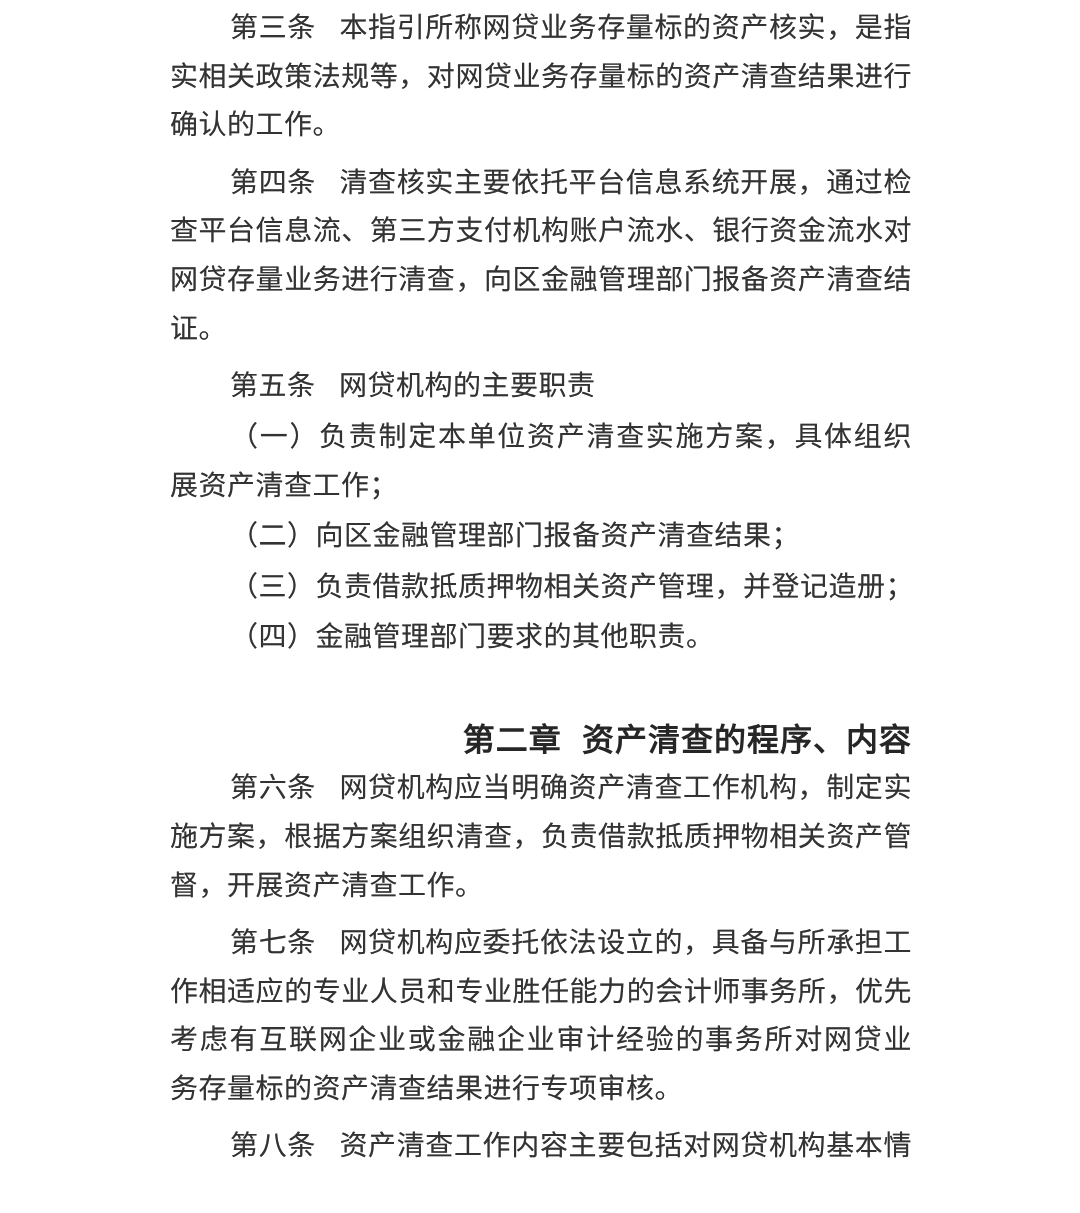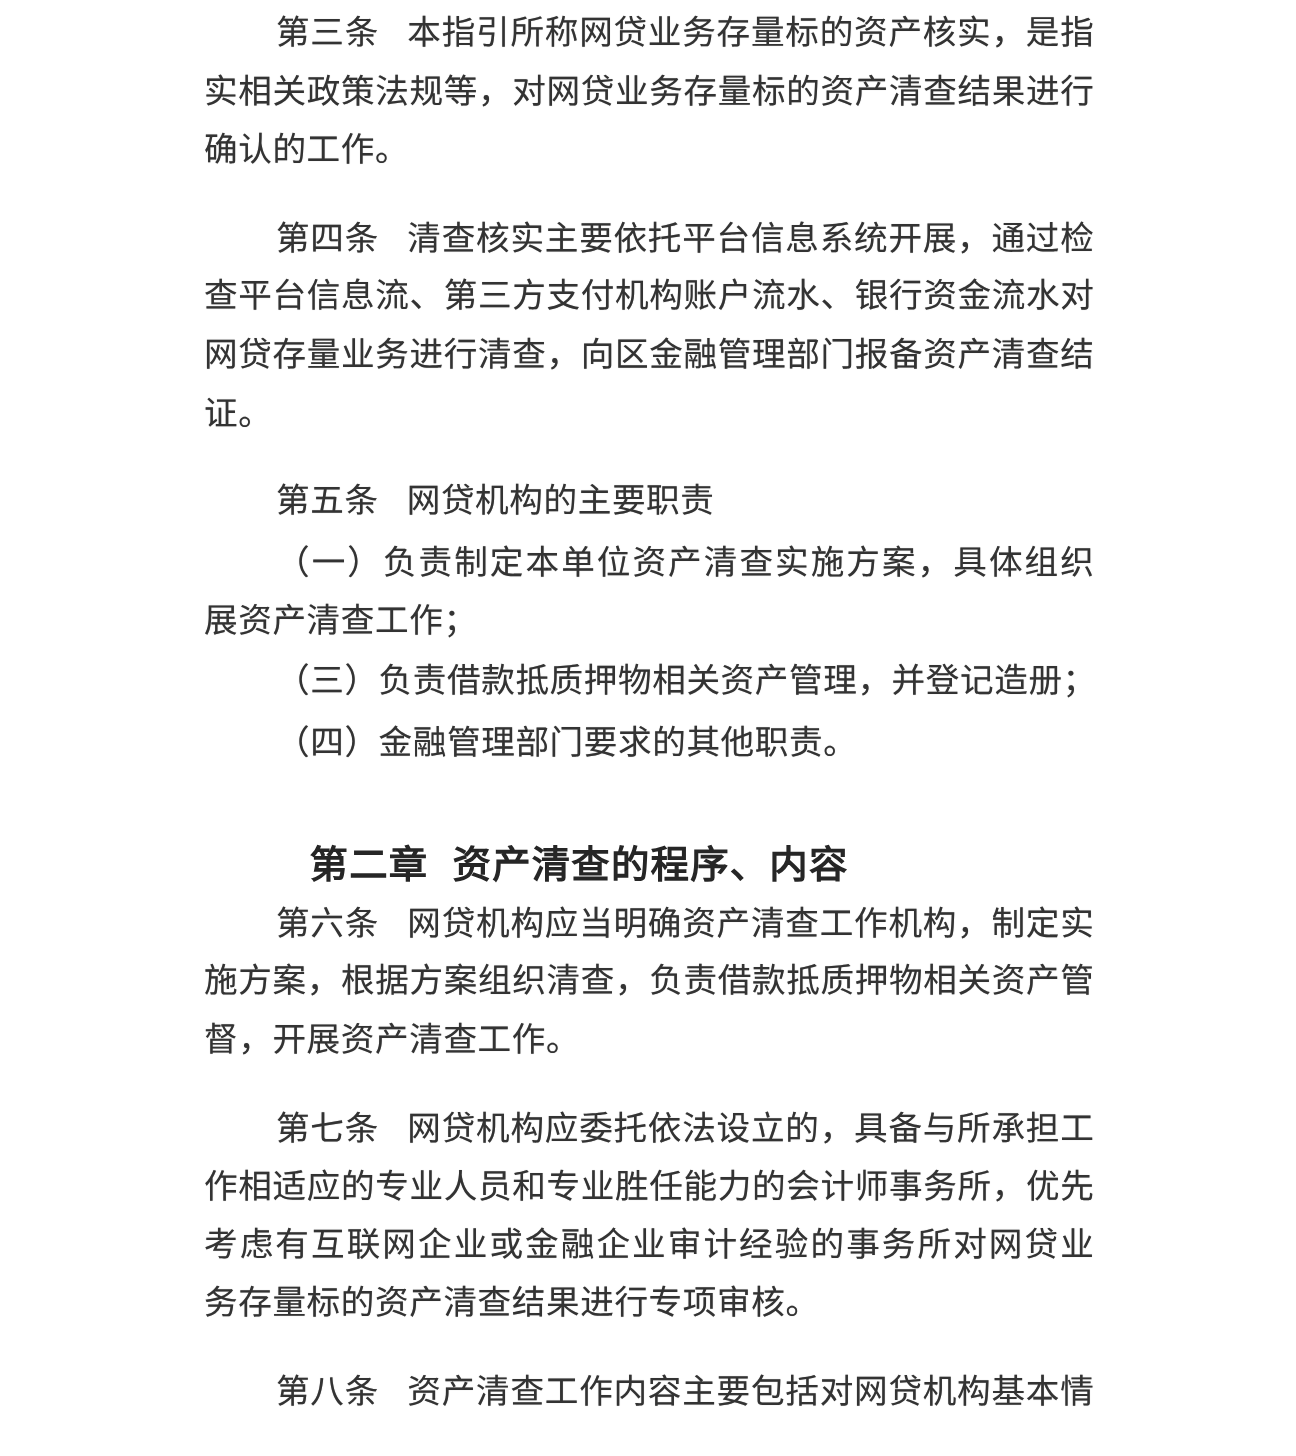--- a/index.html
+++ b/index.html
@@ -36,7 +36,7 @@
     overflow: hidden;
   }
   .line.indent { padding-left: 60px; }
-  .line.article-start { margin-top: 25px; }
+  .line.article-start { margin-top: 9px; }
   .line.list-item { margin-top: 2px; }
   .line.heading {
     margin-top: 54px;

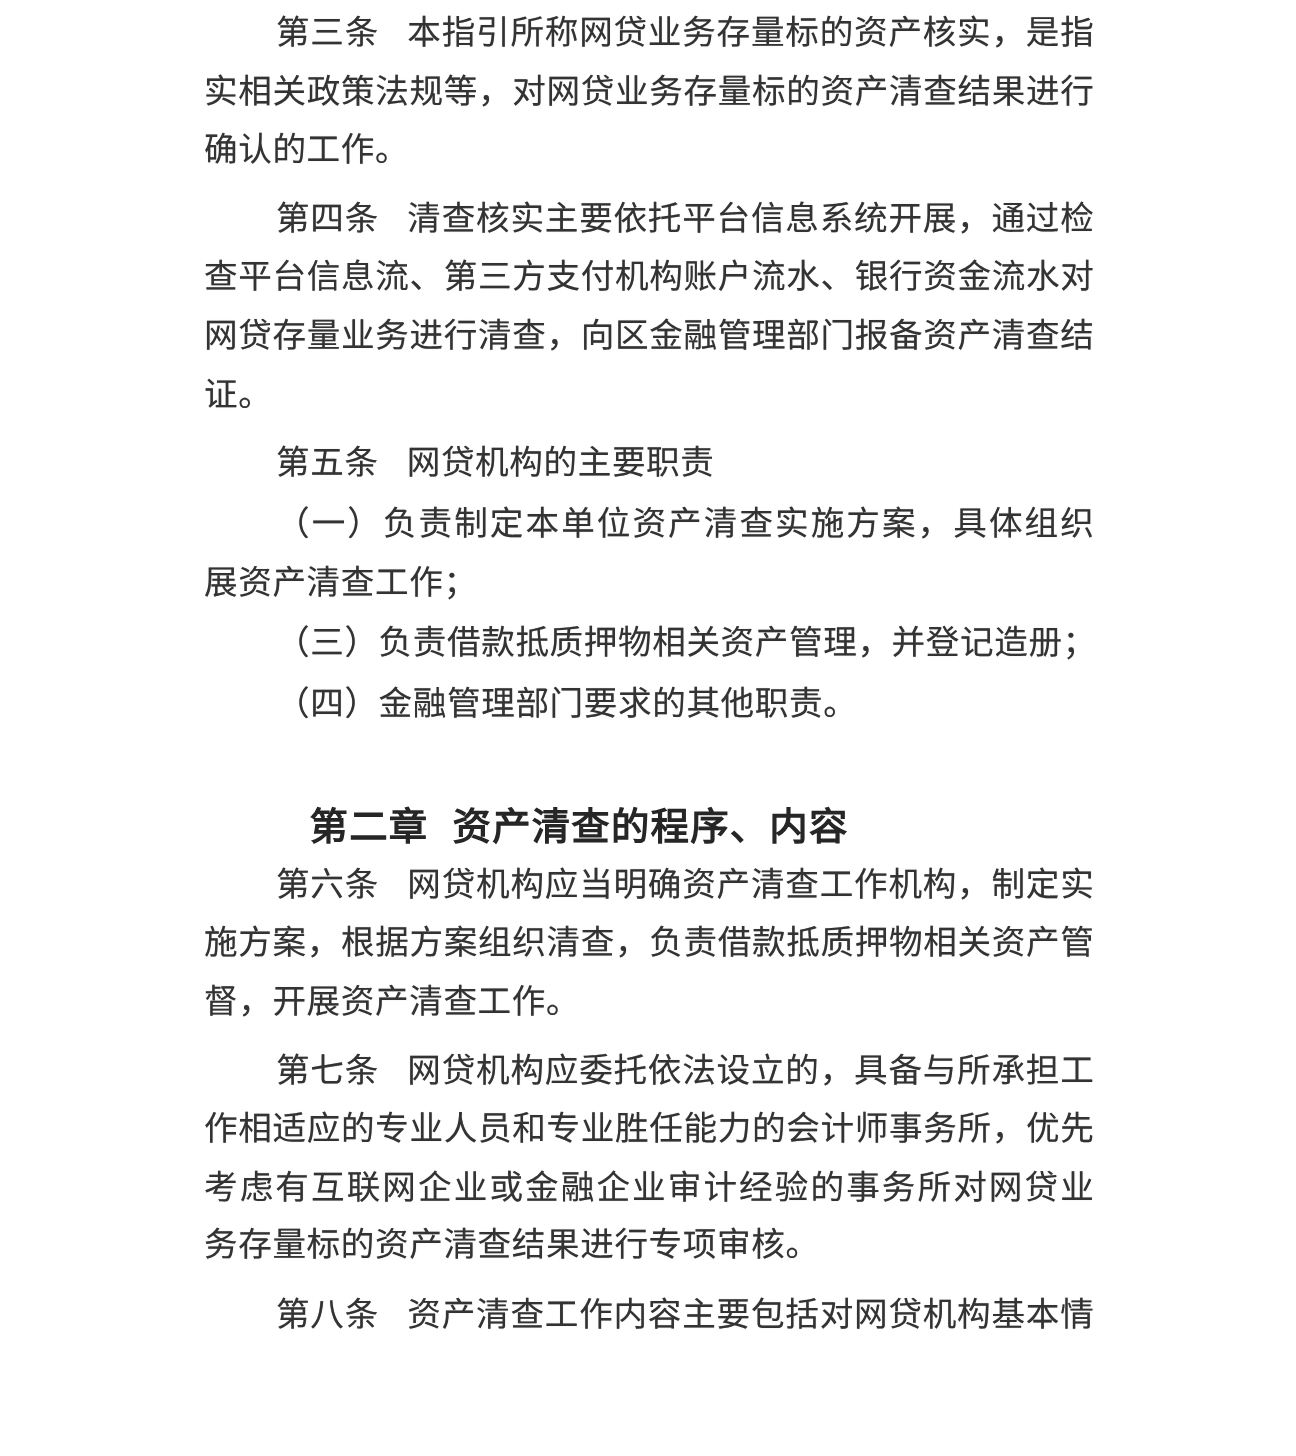--- a/index.html
+++ b/index.html
@@ -68,6 +68,7 @@
       <div class="line article-start indent">第五条 网贷机构的主要职责</div>
       <div class="line list-item indent full">（一）负责制定本单位资产清查实施方案，具体组织开</div>
       <div class="line body">展资产清查工作；</div>
+      <div class="line list-item indent">（二）向区金融管理部门报备资产清查结果；</div>
       <div class="line list-item indent">（三）负责借款抵质押物相关资产管理，并登记造册；</div>
       <div class="line list-item indent">（四）金融管理部门要求的其他职责。</div>
       <div class="line heading" style="color: rgb(38, 38, 38);">第二章 资产清查的程序、内容</div>

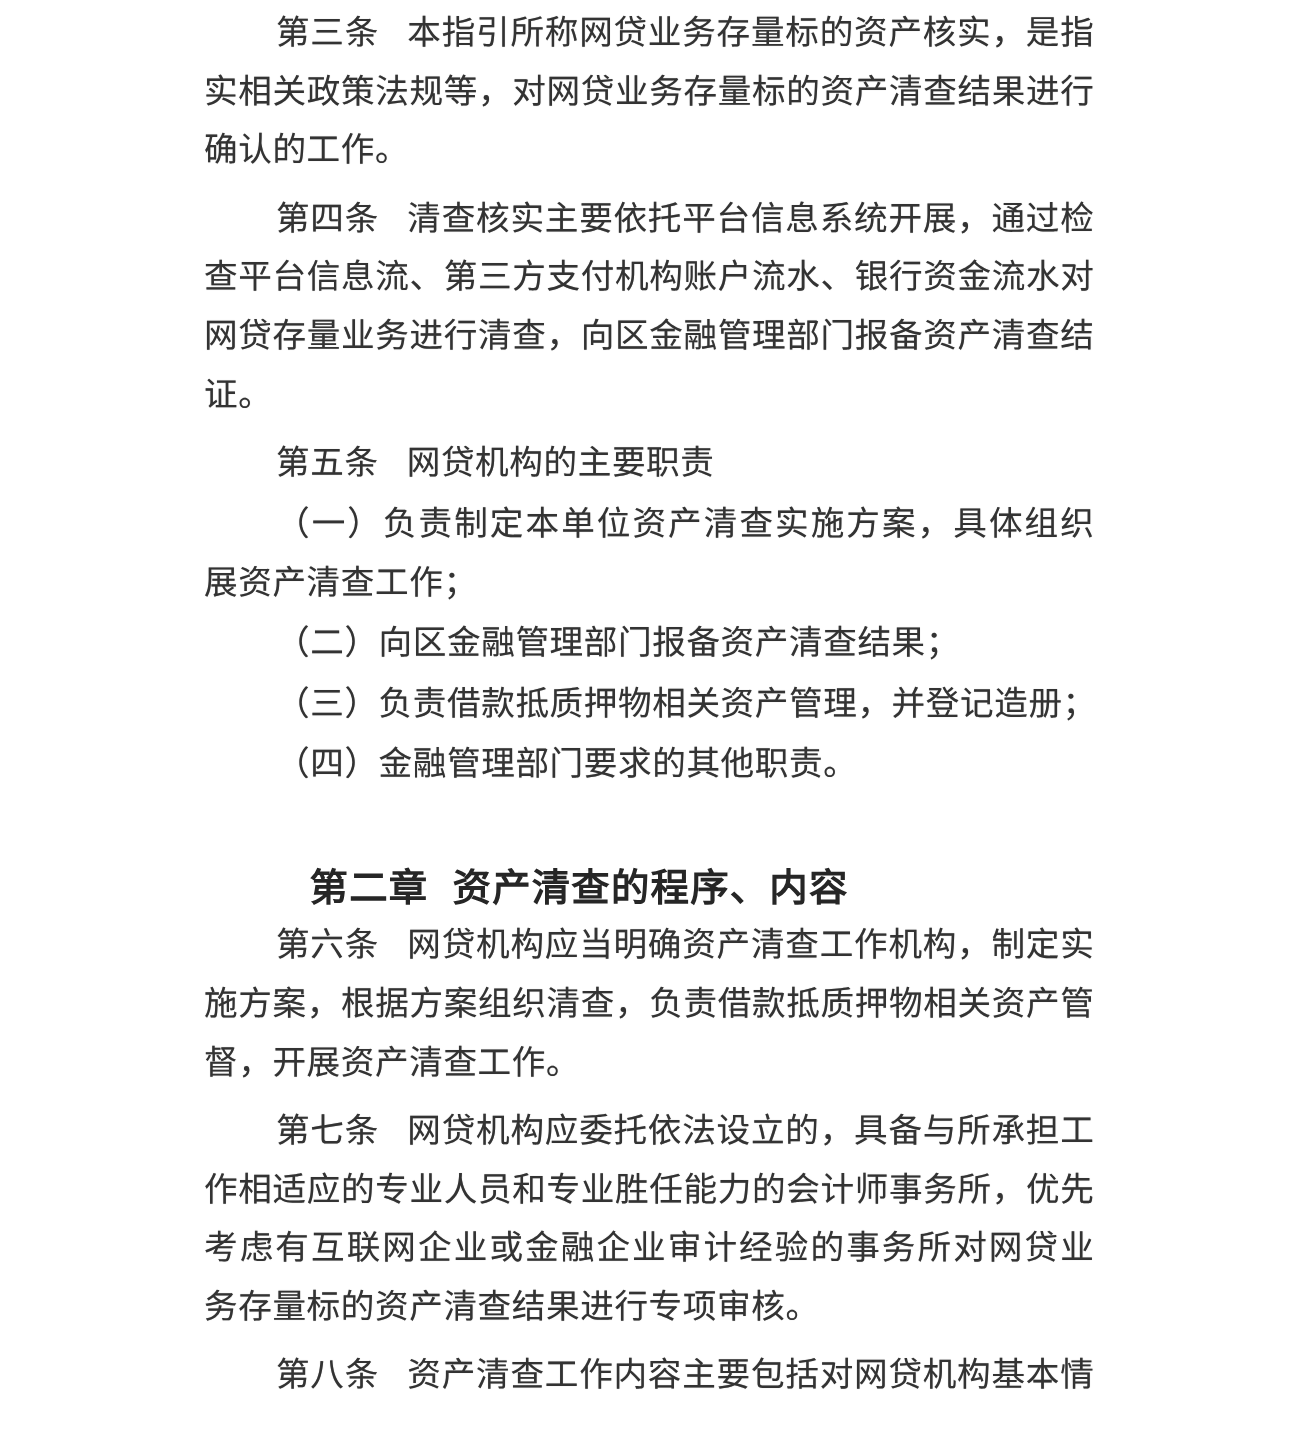--- a/index.html
+++ b/index.html
@@ -45,7 +45,7 @@
     font-size: 32px;
     letter-spacing: 1px;
     word-spacing: 8px;
-    text-align: left;
+    text-align: right;
     padding-left: 88px;
     color: #262626;
     text-shadow: none;

